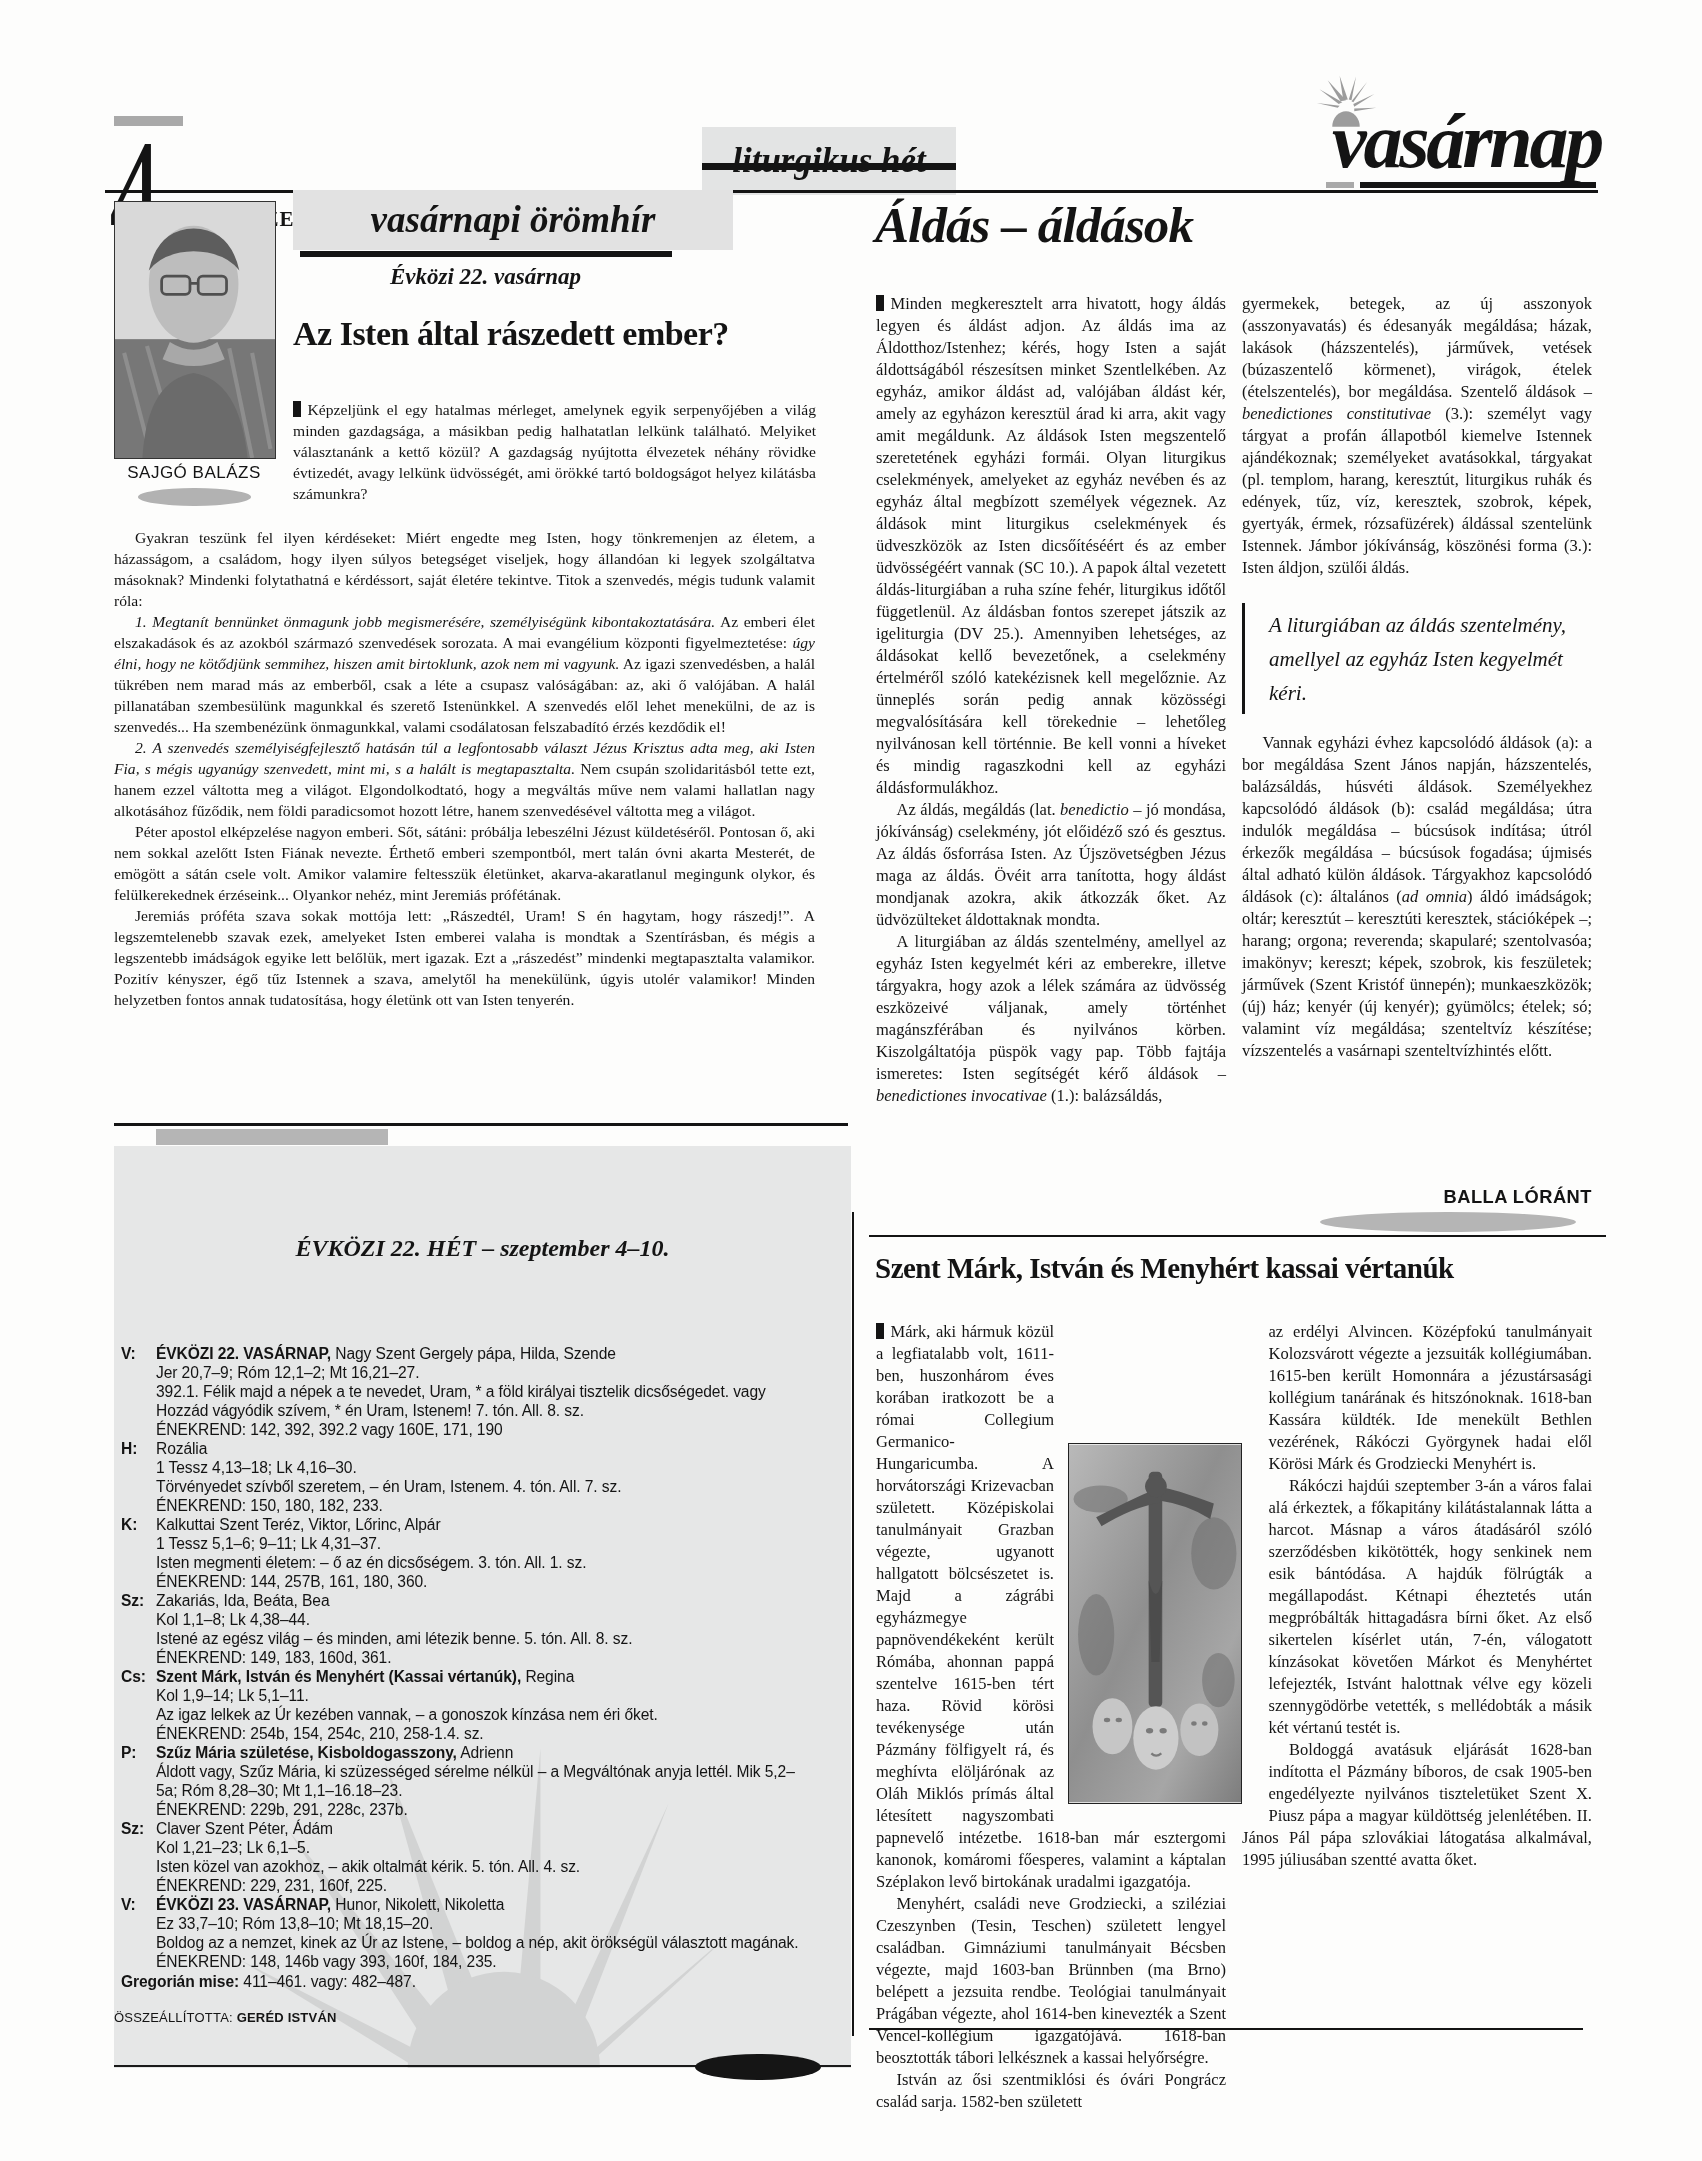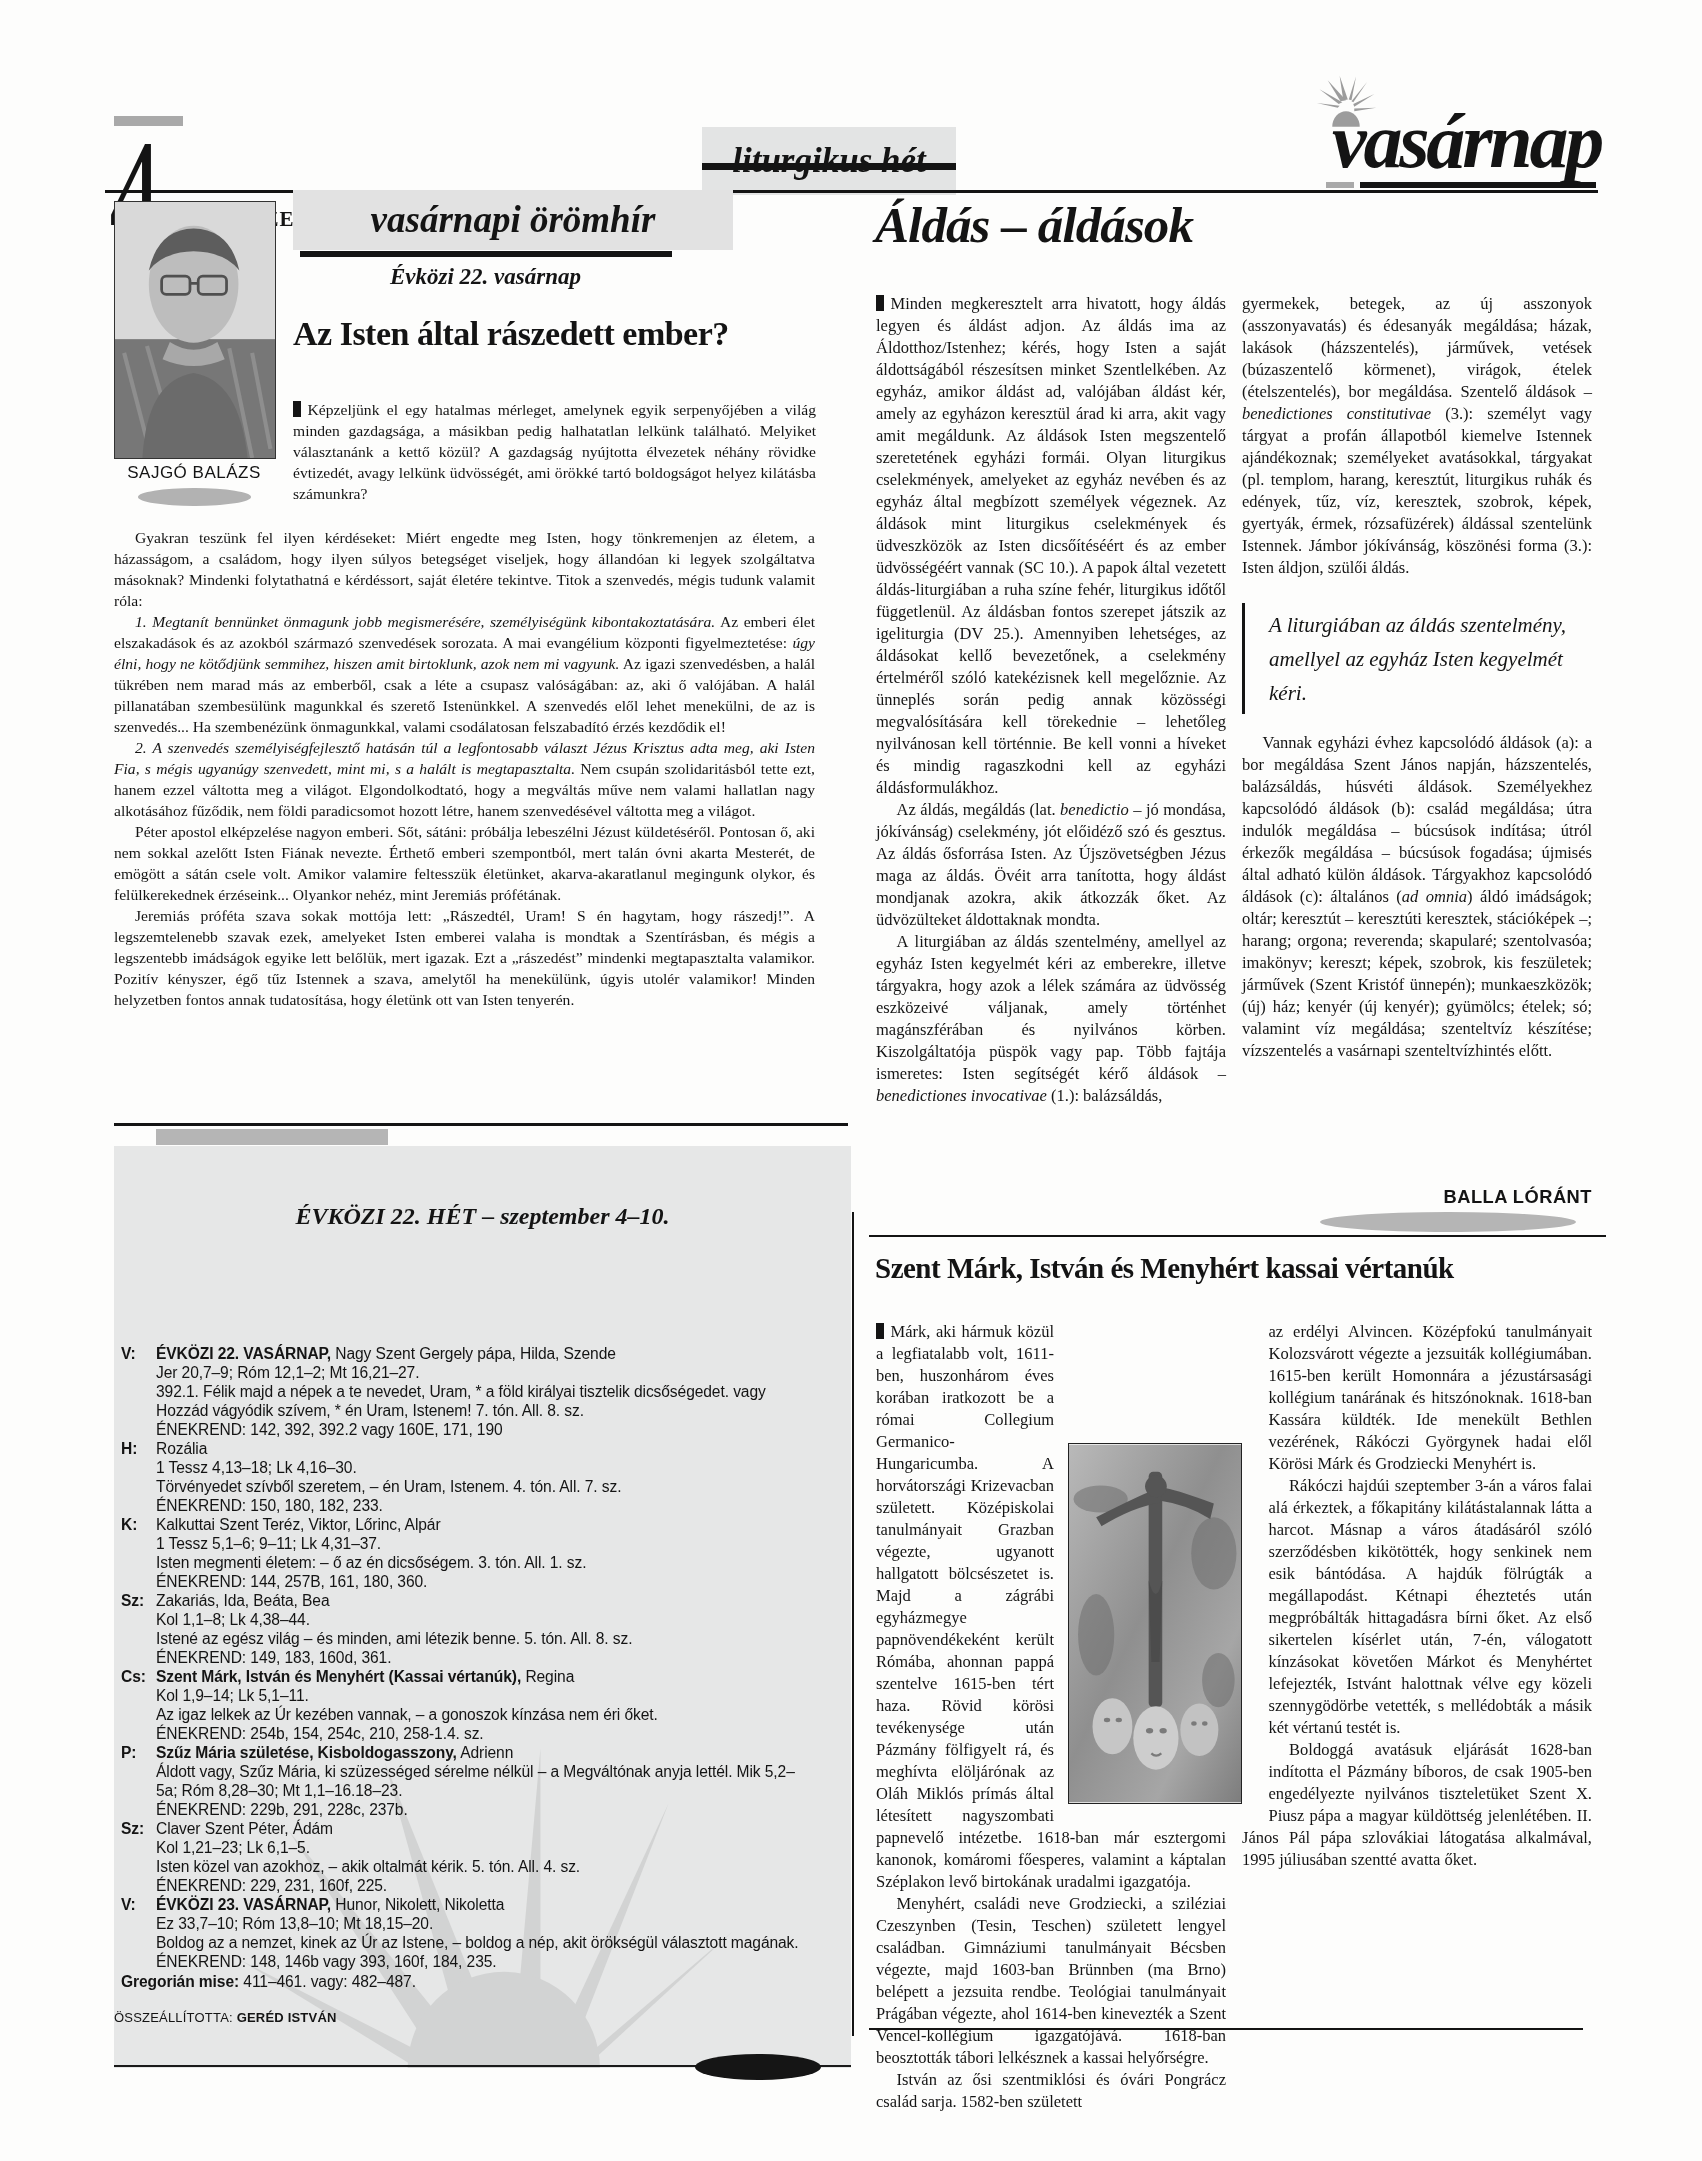--- a/index.html
+++ b/index.html
@@ -39,7 +39,7 @@
   .calpanel{left:114px;top:1146px;width:737px;height:922px;background:#e6e7e7;}
   .calblack{left:114px;top:1141px;width:329px;height:63px;background:#141414;}
   .calblack span{color:#fff;font-style:italic;font-weight:bold;font-size:39px;line-height:61px;padding-left:51px;}
-  .calweek{left:114px;top:1203px;width:737px;text-align:center;font-style:italic;font-weight:bold;font-size:24px;}
+  .calweek{left:114px;top:1235px;width:737px;text-align:center;font-style:italic;font-weight:bold;font-size:24px;}
   .callist{left:121px;top:1344px;width:686px;font-size:15.6px;line-height:19px;letter-spacing:-0.1px;}
   .cal-entry{position:relative;padding-left:35px;}
   .cal-day{position:absolute;left:0;top:0;font-weight:bold;}

